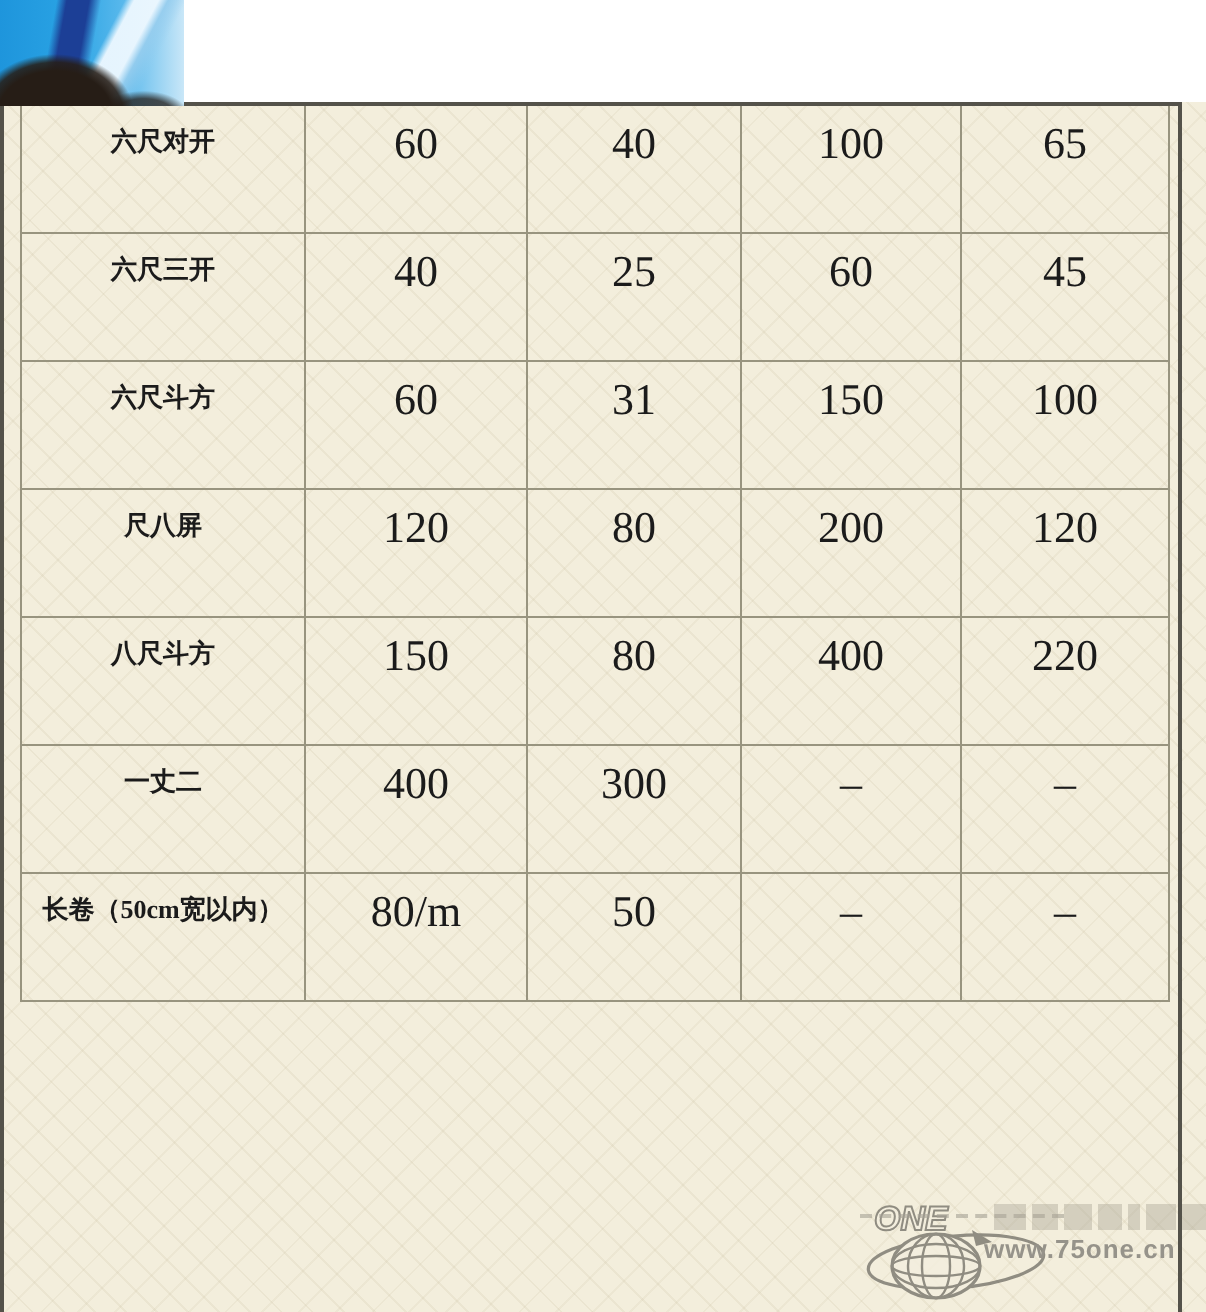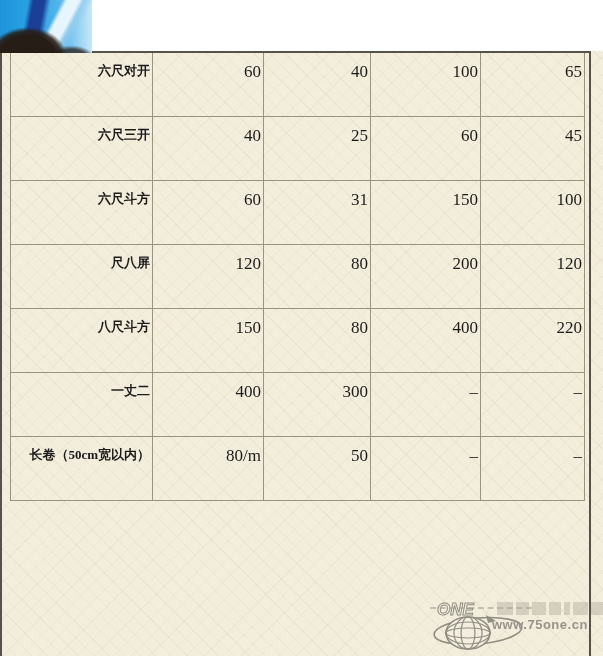--- a/index.html
+++ b/index.html
@@ -44,7 +44,6 @@
     padding:8px 2px 0 2px;
     color:#1b1b1b;
     overflow:hidden;
-    text-align:right;
   }
   table.grid tr:first-child td{border-top:none;}
   td.label{

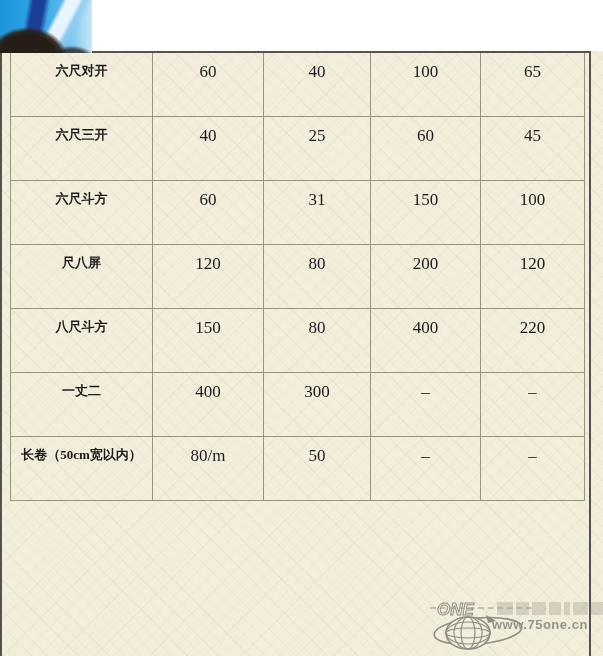--- a/index.html
+++ b/index.html
@@ -56,7 +56,7 @@
   td.num{
     text-align:center;
     font-family:"Liberation Serif","DejaVu Serif",serif;
-    font-size:17px;
+    font-size:22px;
     line-height:22px;
   }
   table.grid tr:nth-child(n+10) td.label{font-size:12px;letter-spacing:0;}

